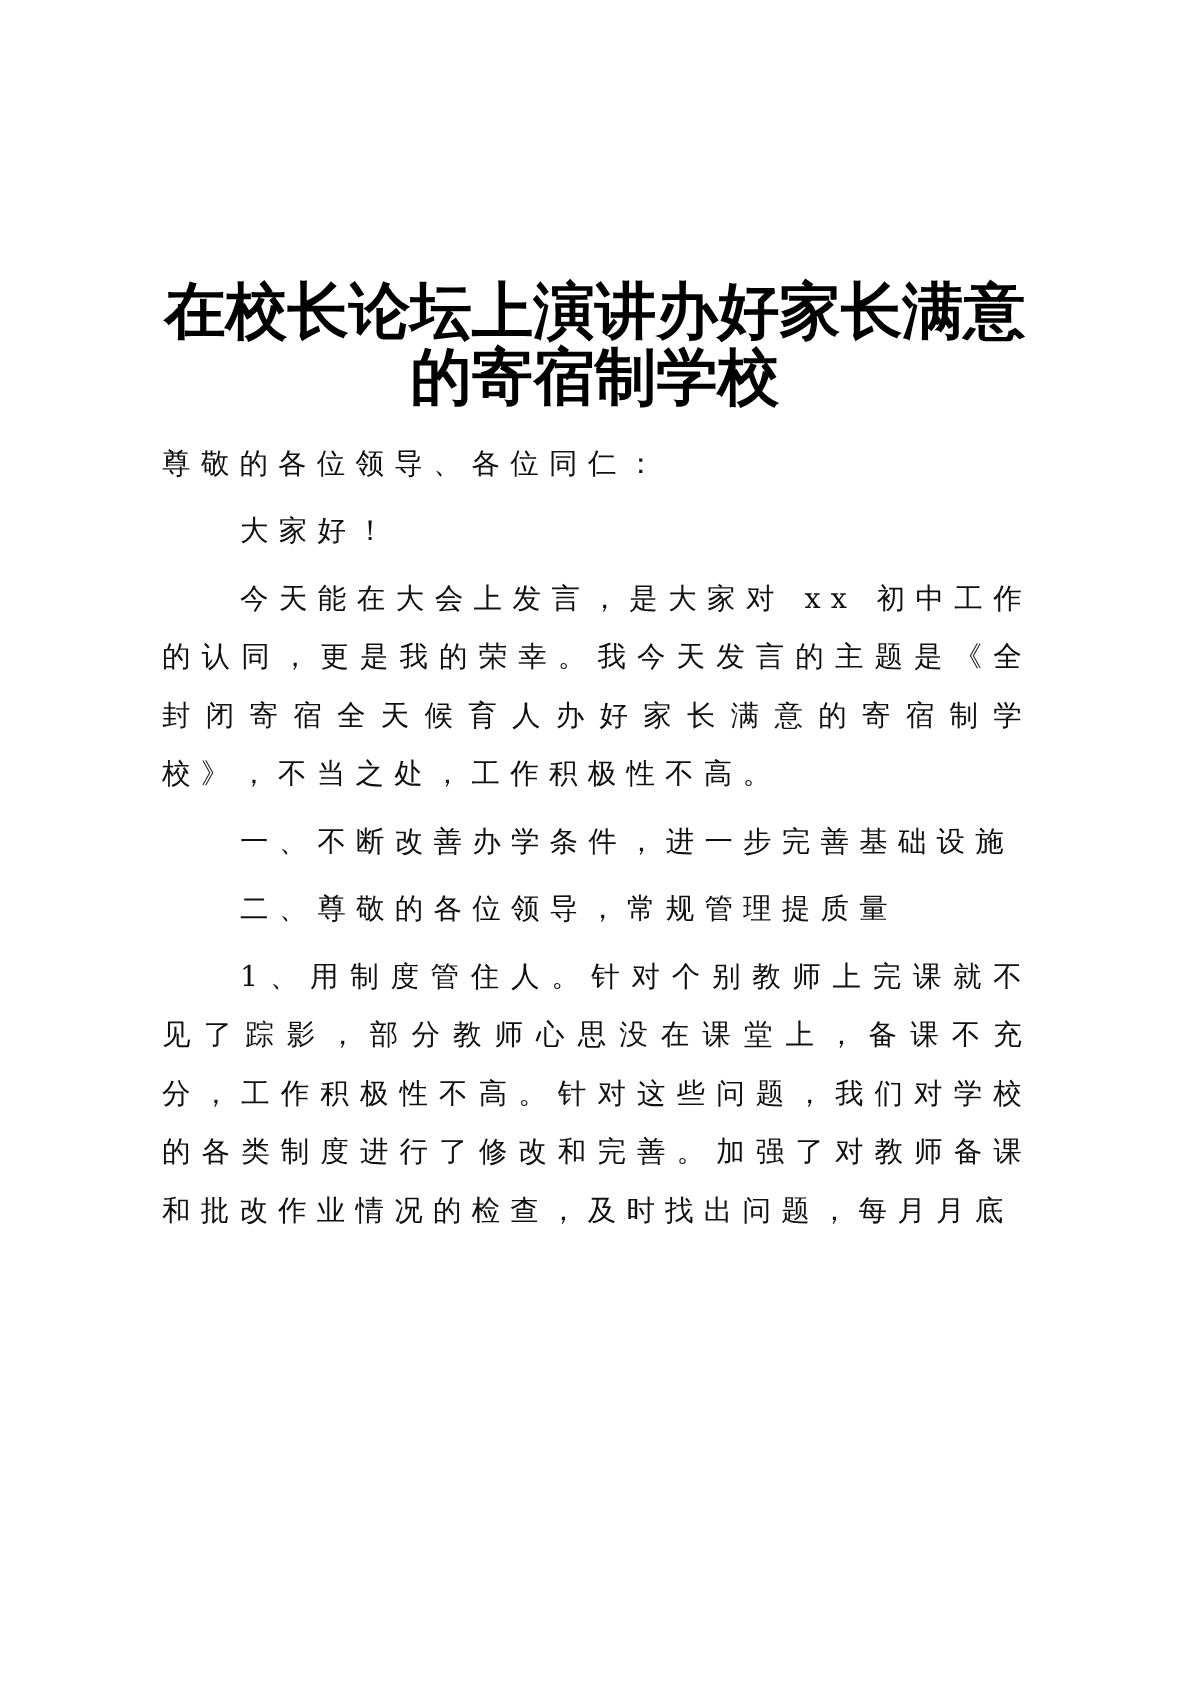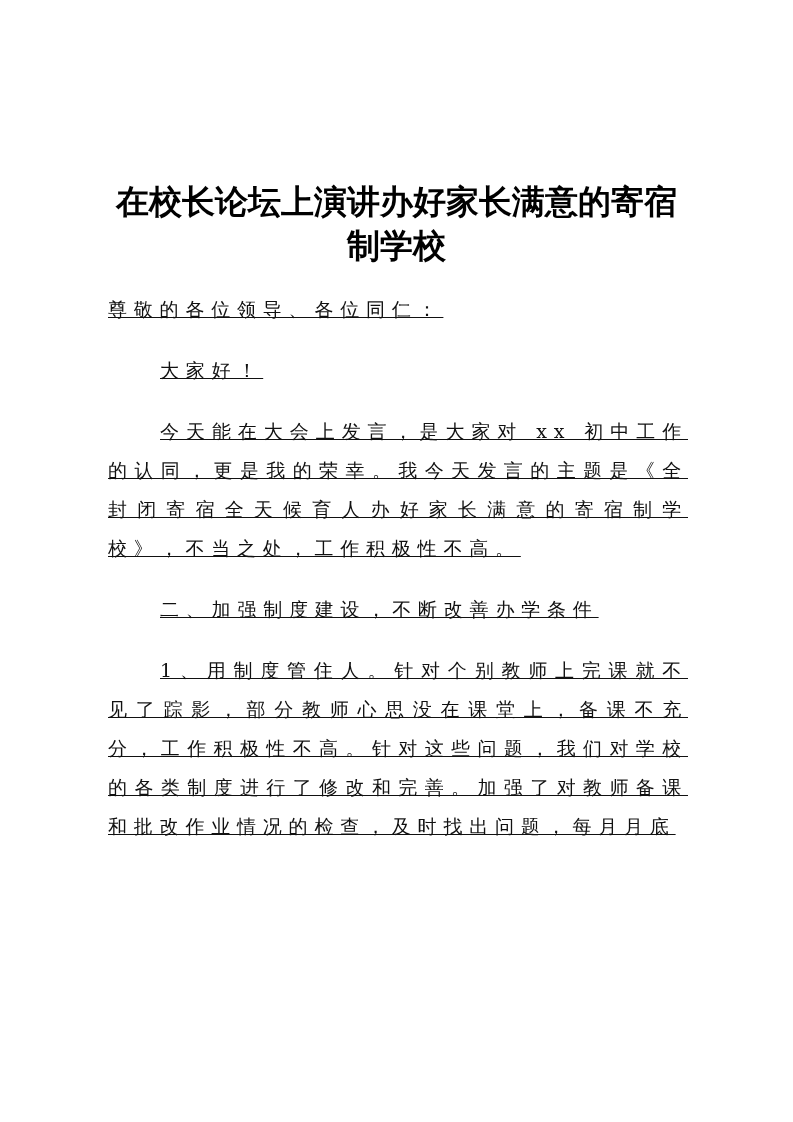--- a/index.html
+++ b/index.html
@@ -8,7 +8,7 @@
   .title {
     position: absolute; left: 100px; width: 593px; top: 158px;
     text-align: center; font-family: "DejaVu Sans", "Liberation Sans", sans-serif;
-    font-weight: bold; font-size: 33px; line-height: 44px; color: #000;
+    font-weight: bold; font-size: 41px; line-height: 44px; color: #000;
     letter-spacing: 0px;
   }
   .body {

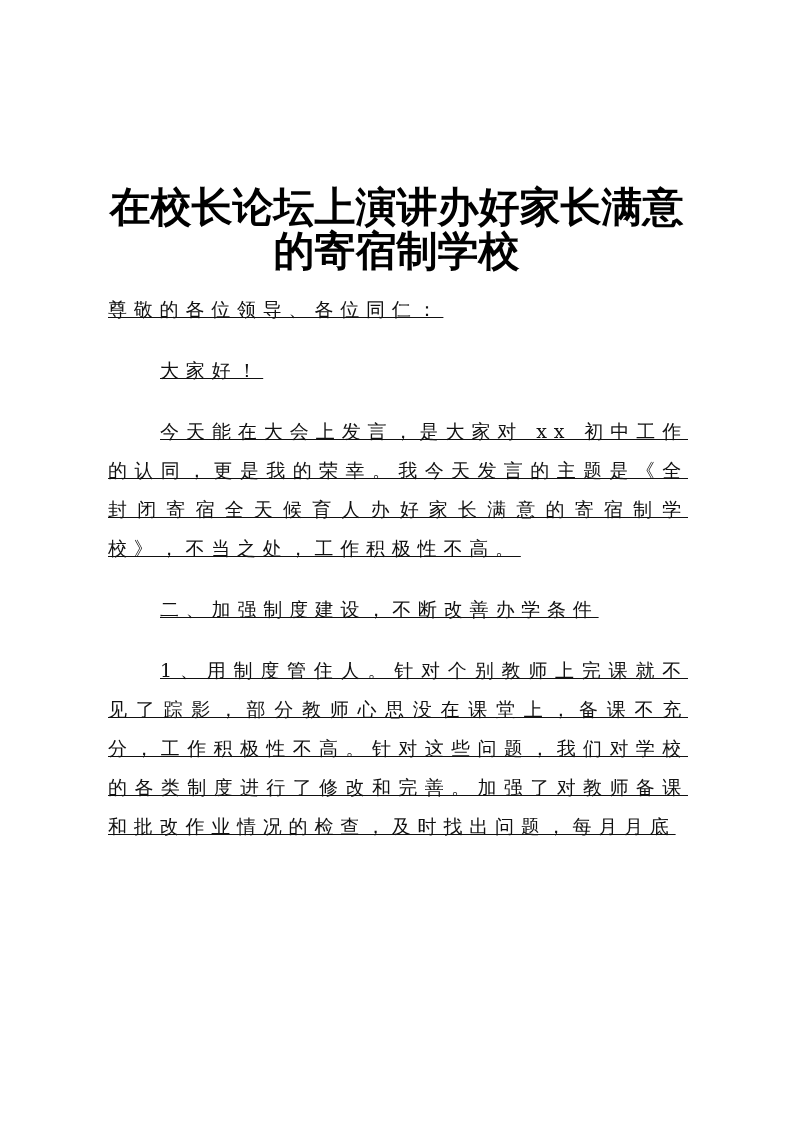--- a/index.html
+++ b/index.html
@@ -17,7 +17,7 @@
     font-size: 19px; color: #111; line-height: 39px;
     letter-spacing: 6.8px; text-align: justify;
   }
-  .p { margin: 0; padding: 0; text-decoration: underline; }
+  .p { margin: 0; padding: 0; }
   .indent { text-indent: 52px; }
   .gap { margin-top: 22px; }
   .heading { font-weight: normal; }

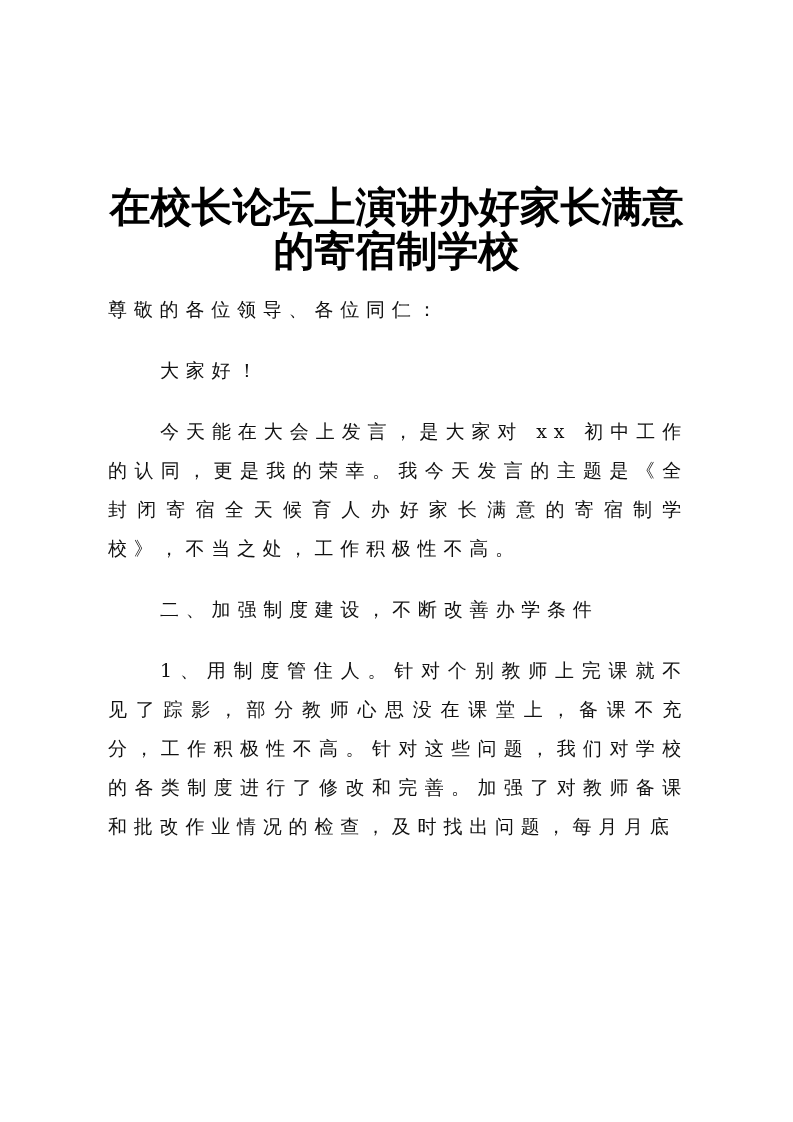--- a/index.html
+++ b/index.html
@@ -19,7 +19,7 @@
   }
   .p { margin: 0; padding: 0; }
   .indent { text-indent: 52px; }
-  .gap { margin-top: 22px; }
+  .gap { margin-top: 6px; }
   .heading { font-weight: normal; }
 </style>
 </head>

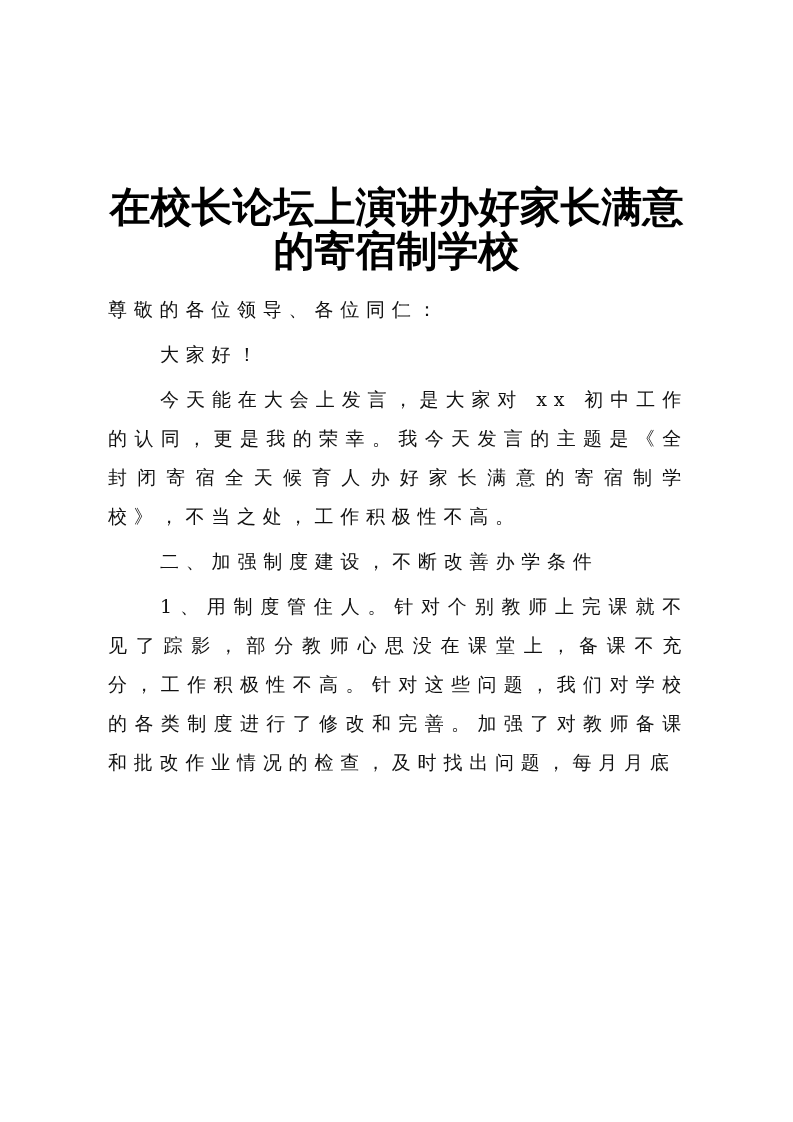--- a/index.html
+++ b/index.html
@@ -32,6 +32,7 @@
     <p class="p">尊敬的各位领导、各位同仁：</p>
     <p class="p indent gap">大家好！</p>
     <p class="p indent gap">今天能在大会上发言，是大家对 xx 初中工作的认同，更是我的荣幸。我今天发言的主题是《全封闭寄宿全天候育人办好家长满意的寄宿制学校》，不当之处，工作积极性不高。</p>
+    <p class="p indent gap heading">一、不断改善办学条件，进一步完善基础设施</p>
     <p class="p indent gap heading">二、加强制度建设，不断改善办学条件</p>
     <p class="p indent gap">1、用制度管住人。针对个别教师上完课就不见了踪影，部分教师心思没在课堂上，备课不充分，工作积极性不高。针对这些问题，我们对学校的各类制度进行了修改和完善。加强了对教师备课和批改作业情况的检查，及时找出问题，每月月底</p>
   </div>

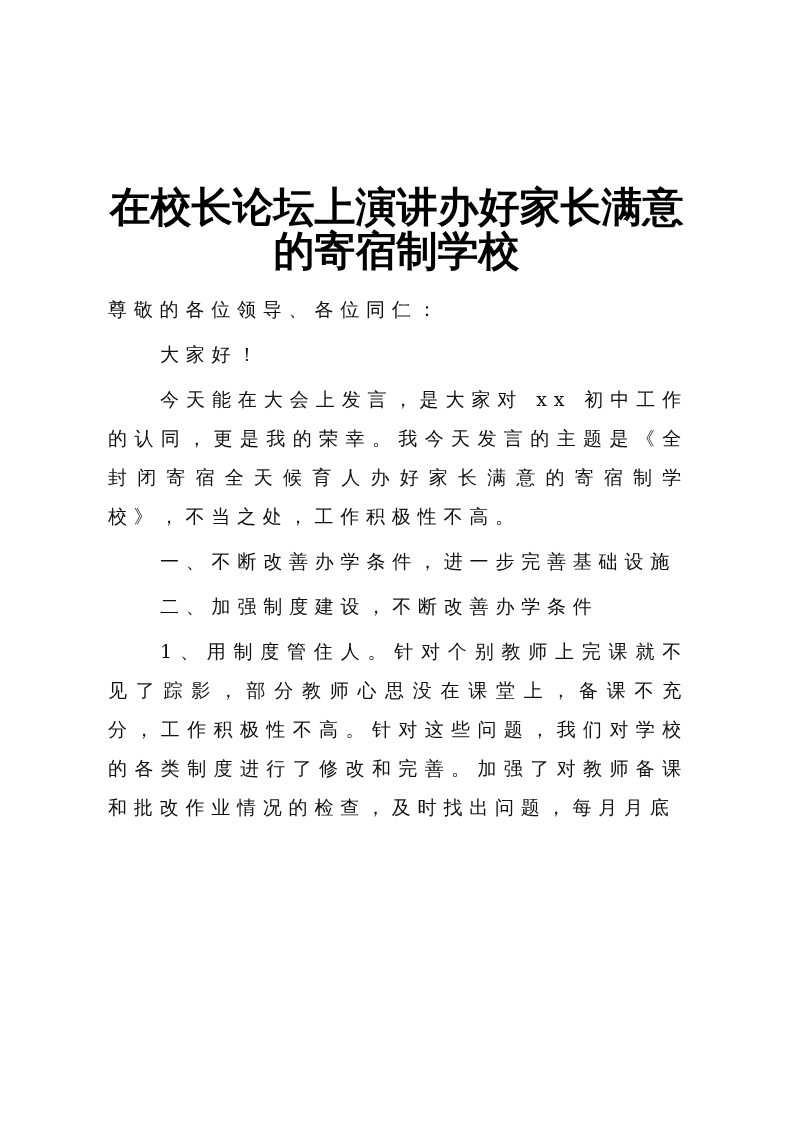--- a/index.html
+++ b/index.html
@@ -33,7 +33,7 @@
     <p class="p indent gap">大家好！</p>
     <p class="p indent gap">今天能在大会上发言，是大家对 xx 初中工作的认同，更是我的荣幸。我今天发言的主题是《全封闭寄宿全天候育人办好家长满意的寄宿制学校》，不当之处，工作积极性不高。</p>
     <p class="p indent gap heading">一、不断改善办学条件，进一步完善基础设施</p>
-    <p class="p indent gap heading">二、加强制度建设，不断改善办学条件</p>
+    <p class="p indent gap heading">二、尊敬的各位领导，常规管理提质量</p>
     <p class="p indent gap">1、用制度管住人。针对个别教师上完课就不见了踪影，部分教师心思没在课堂上，备课不充分，工作积极性不高。针对这些问题，我们对学校的各类制度进行了修改和完善。加强了对教师备课和批改作业情况的检查，及时找出问题，每月月底</p>
   </div>
 </div>

